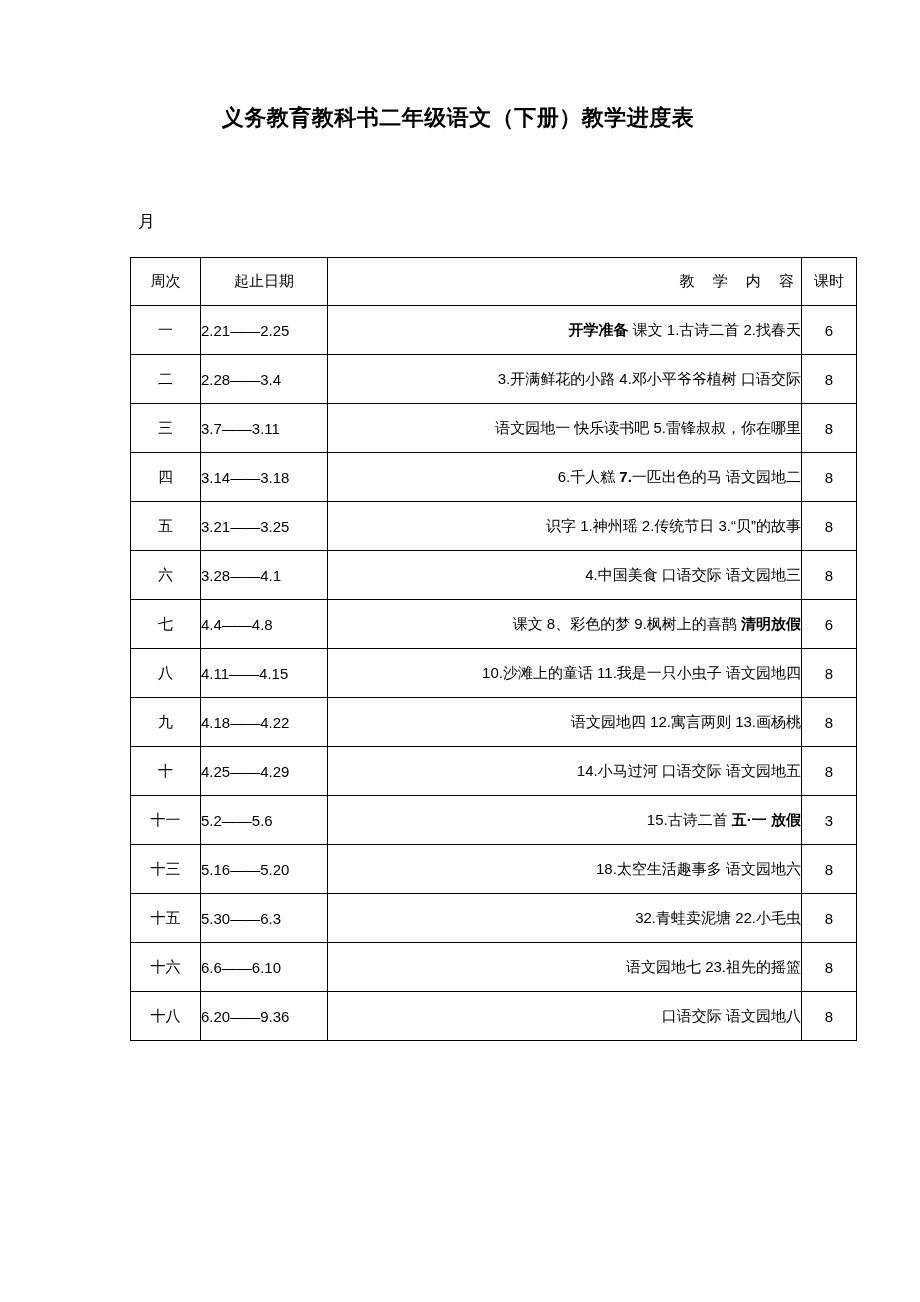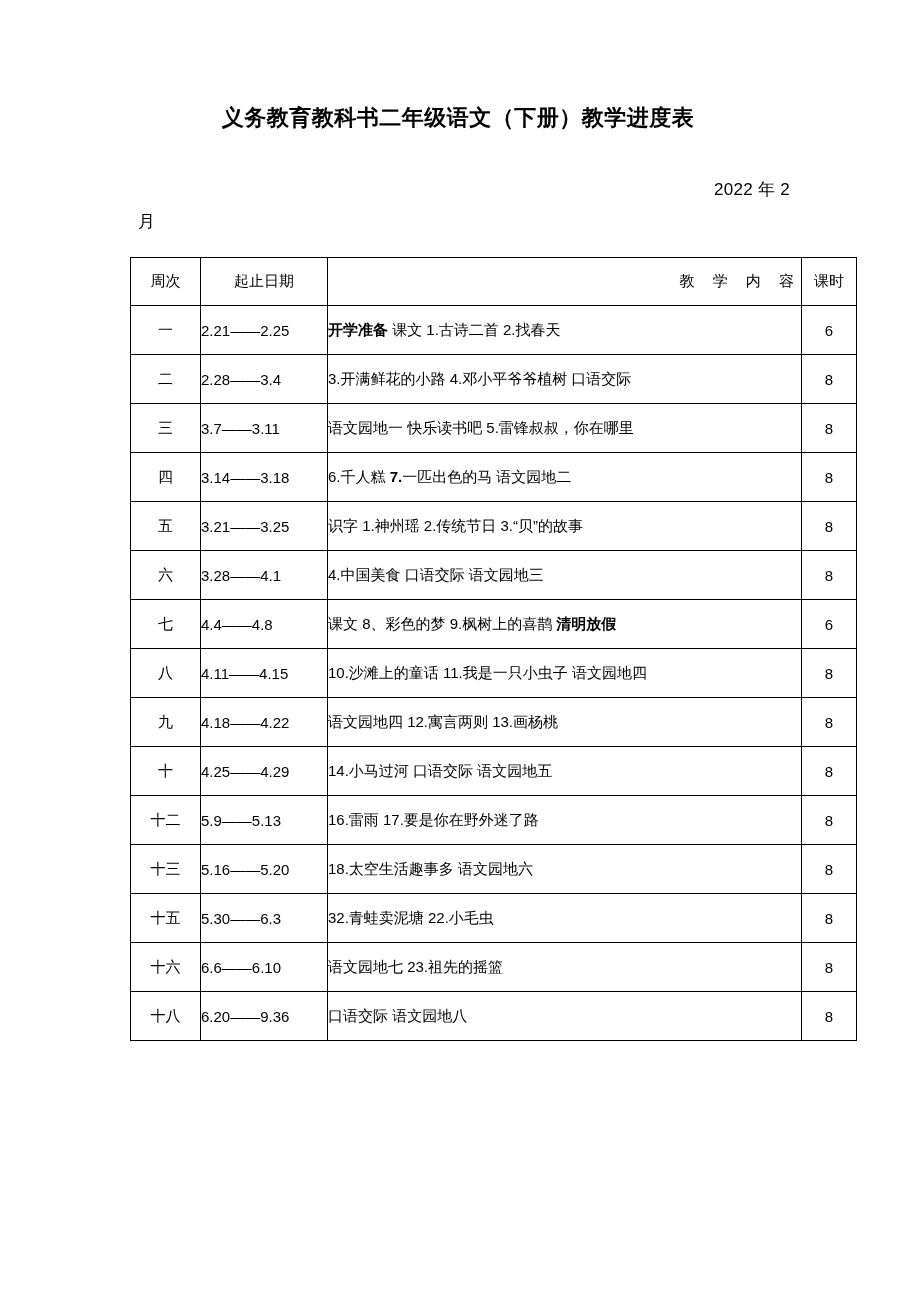--- a/index.html
+++ b/index.html
@@ -113,7 +113,6 @@
 
   <div class="doc-title">义务教育教科书二年级语文（下册）教学进度表</div>
 
-  <div class="date-line">2022 年 2</div>
 
   <div class="date-line-wrap">月</div>
 

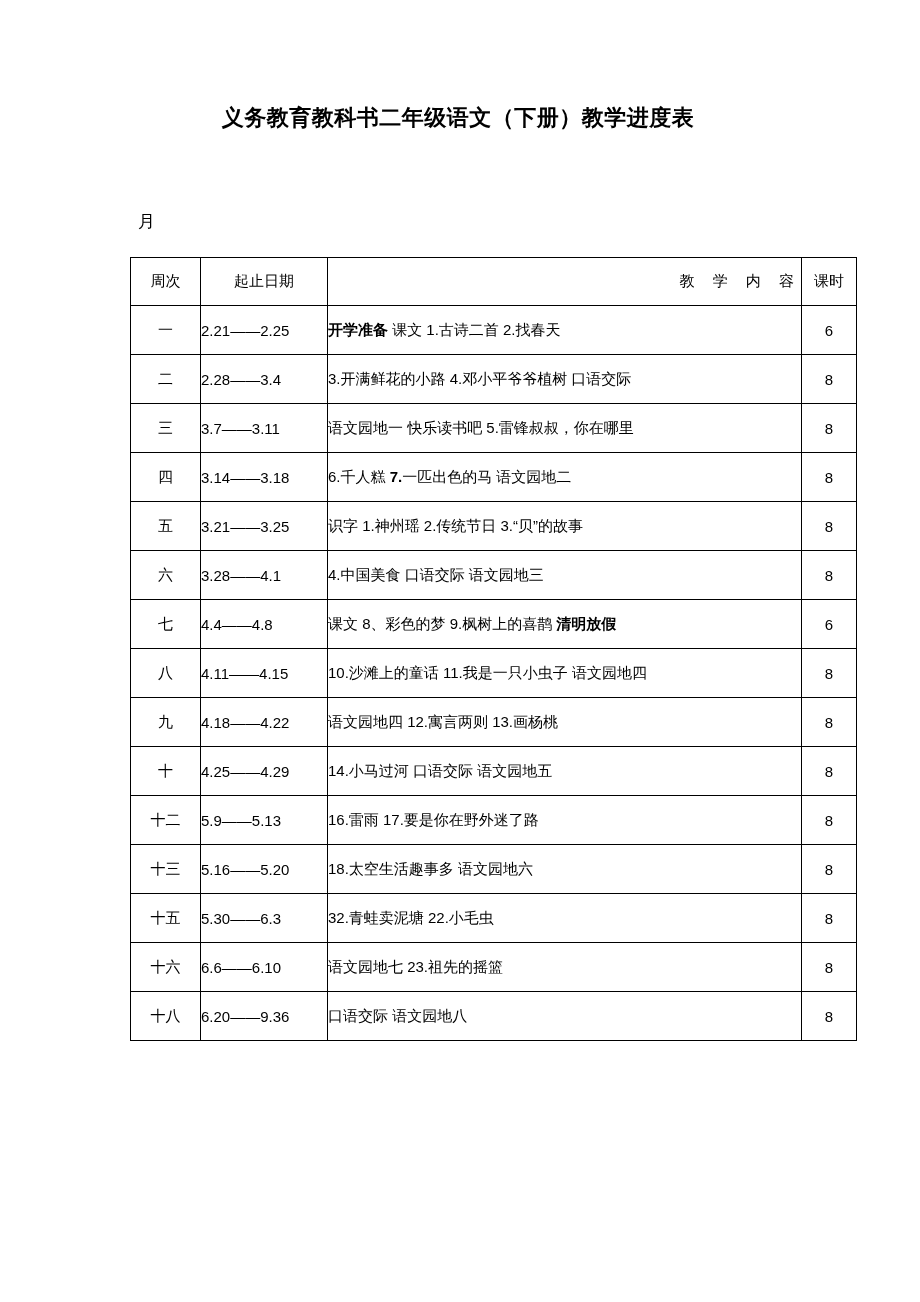--- a/index.html
+++ b/index.html
@@ -95,7 +95,7 @@
     white-space: nowrap;
   }
   td.body {
-    text-align: left;
+    text-align: right;
     padding-left: 16px;
     font-size: 15.5px;
     white-space: nowrap;

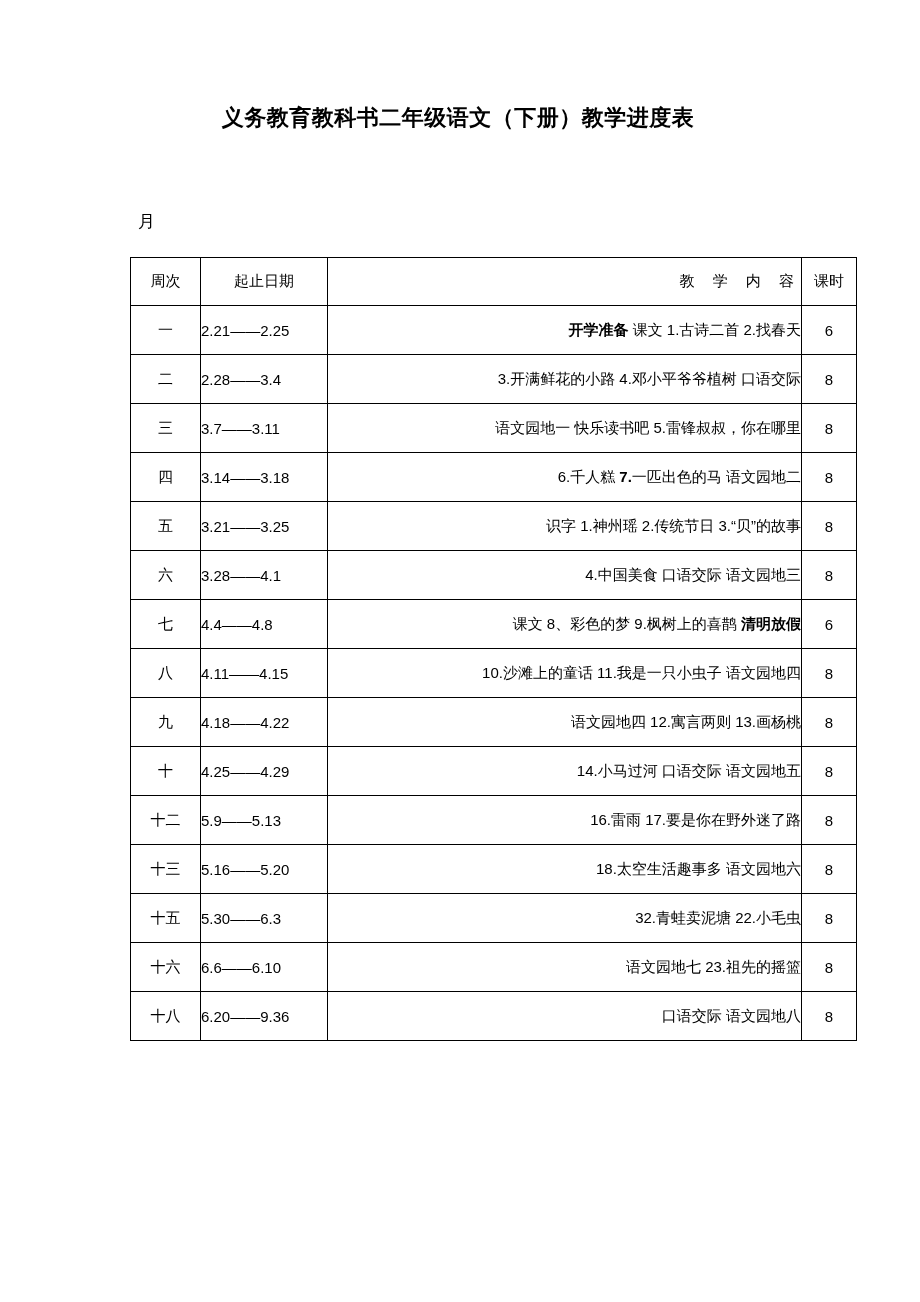--- a/index.html
+++ b/index.html
@@ -193,6 +193,12 @@
           <td class="hours">8</td>
         </tr>
         <tr>
+          <td class="week">十一</td>
+          <td class="date">5.2——5.6</td>
+          <td class="body">15.古诗二首          <span class="b">五·一 放假</span></td>
+          <td class="hours">3</td>
+        </tr>
+        <tr>
           <td class="week">十二</td>
           <td class="date">5.9——5.13</td>
           <td class="body">16.雷雨        17.要是你在野外迷了路</td>

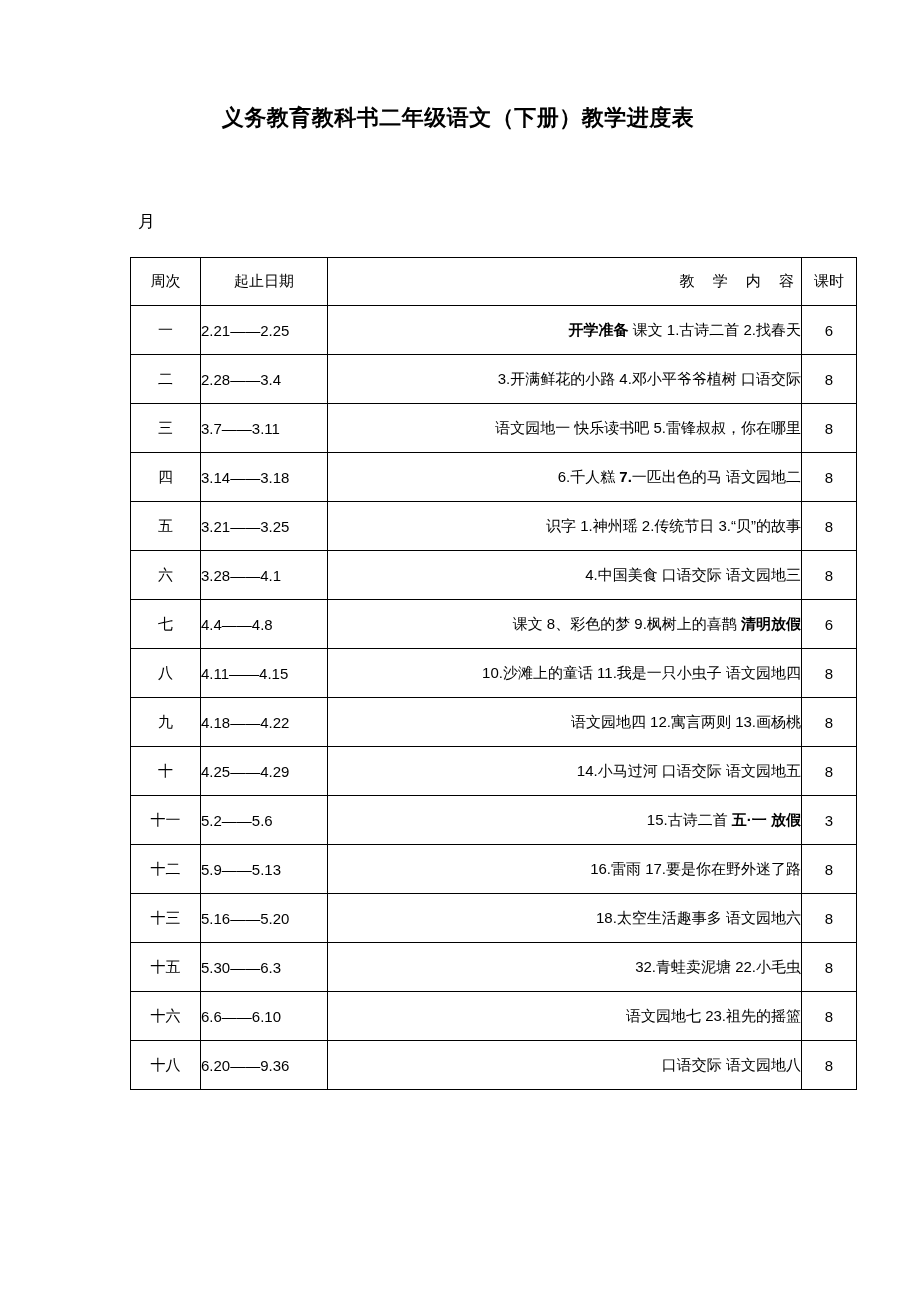--- a/index.html
+++ b/index.html
@@ -199,12 +199,6 @@
           <td class="hours">3</td>
         </tr>
         <tr>
-          <td class="week">十二</td>
-          <td class="date">5.9——5.13</td>
-          <td class="body">16.雷雨        17.要是你在野外迷了路</td>
-          <td class="hours">8</td>
-        </tr>
-        <tr>
           <td class="week">十三</td>
           <td class="date">5.16——5.20</td>
           <td class="body">18.太空生活趣事多       语文园地六</td>

